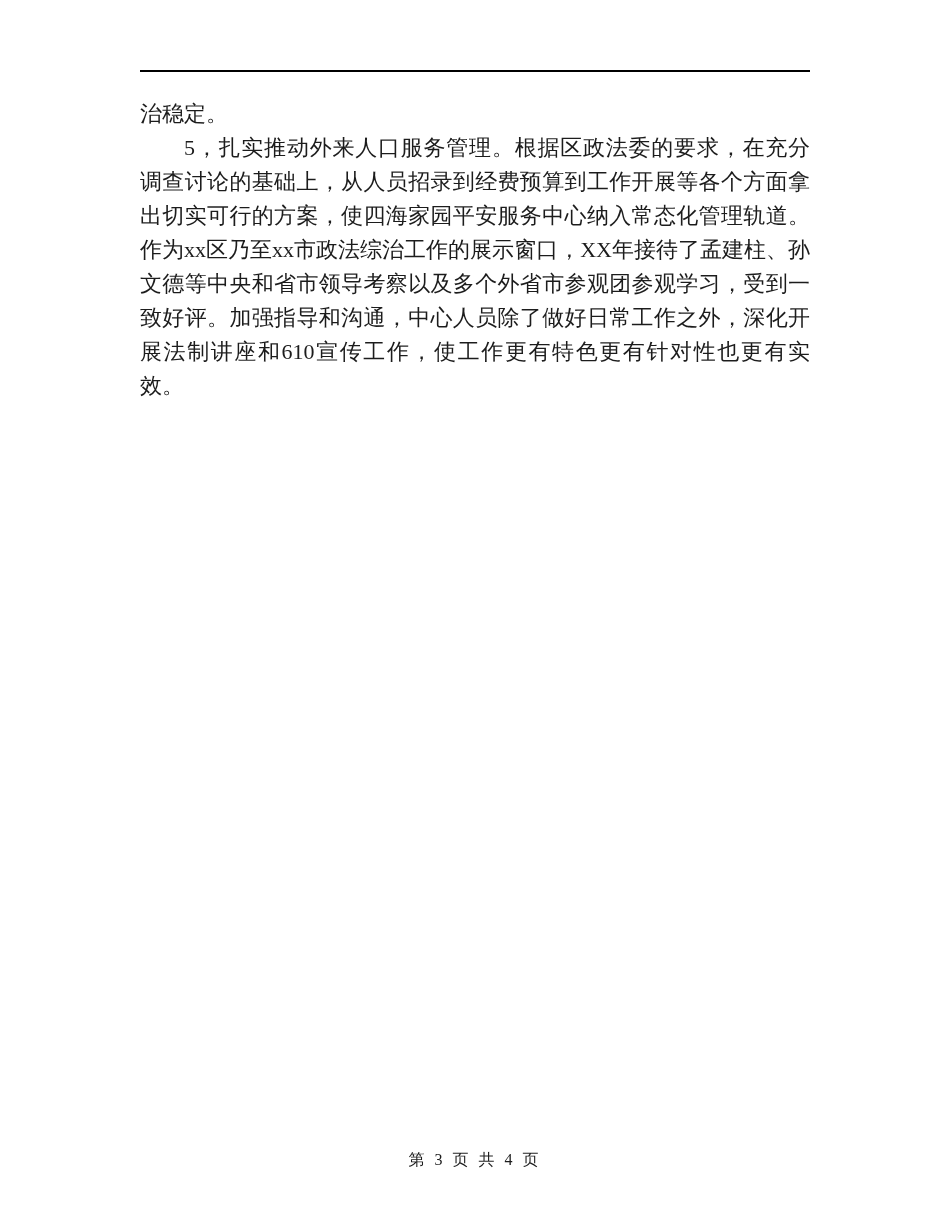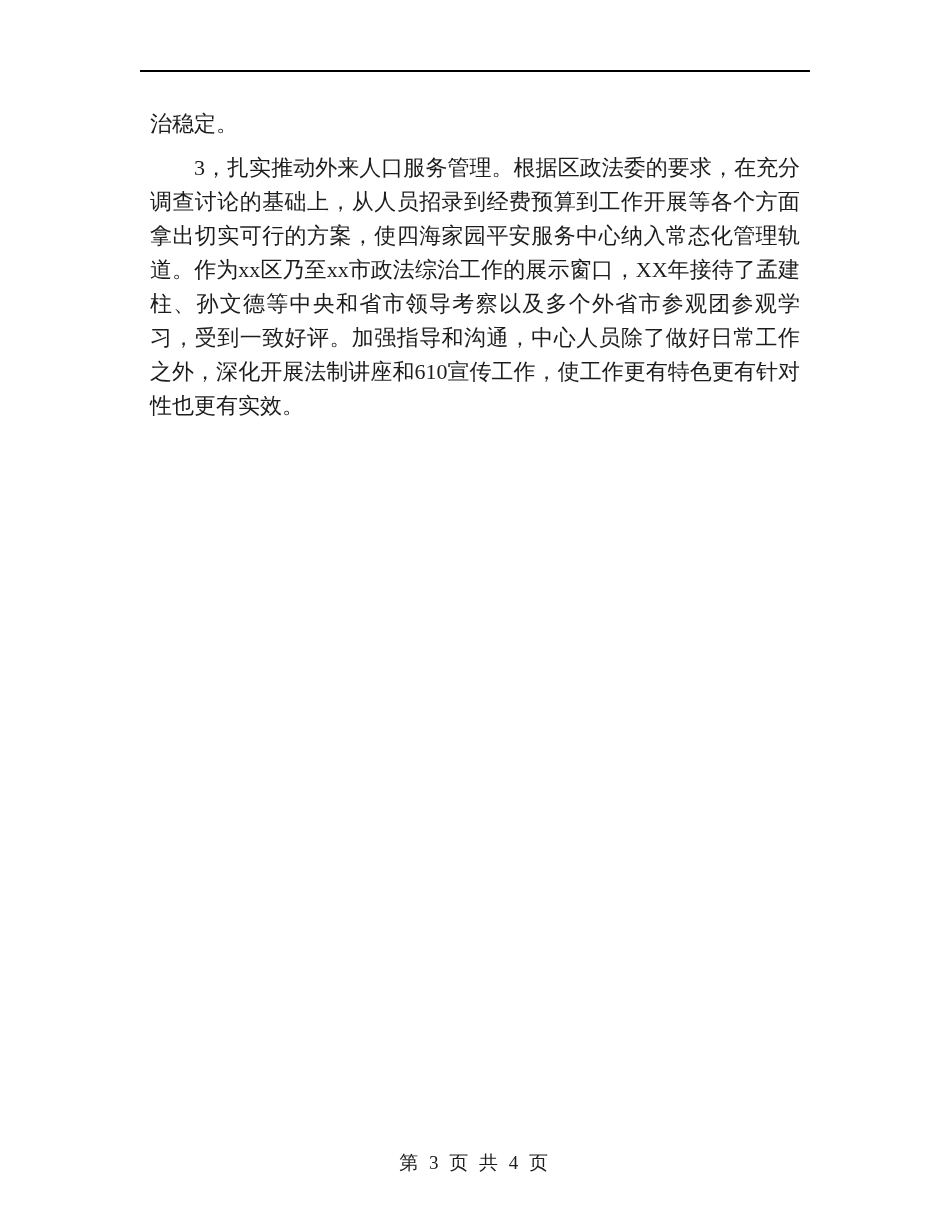--- a/index.html
+++ b/index.html
@@ -34,7 +34,7 @@
     text-align: justify;
   }
   .para {
-    margin: 10px;
+    margin: 0;
     padding: 0;
     text-indent: 2em;
     word-break: break-all;

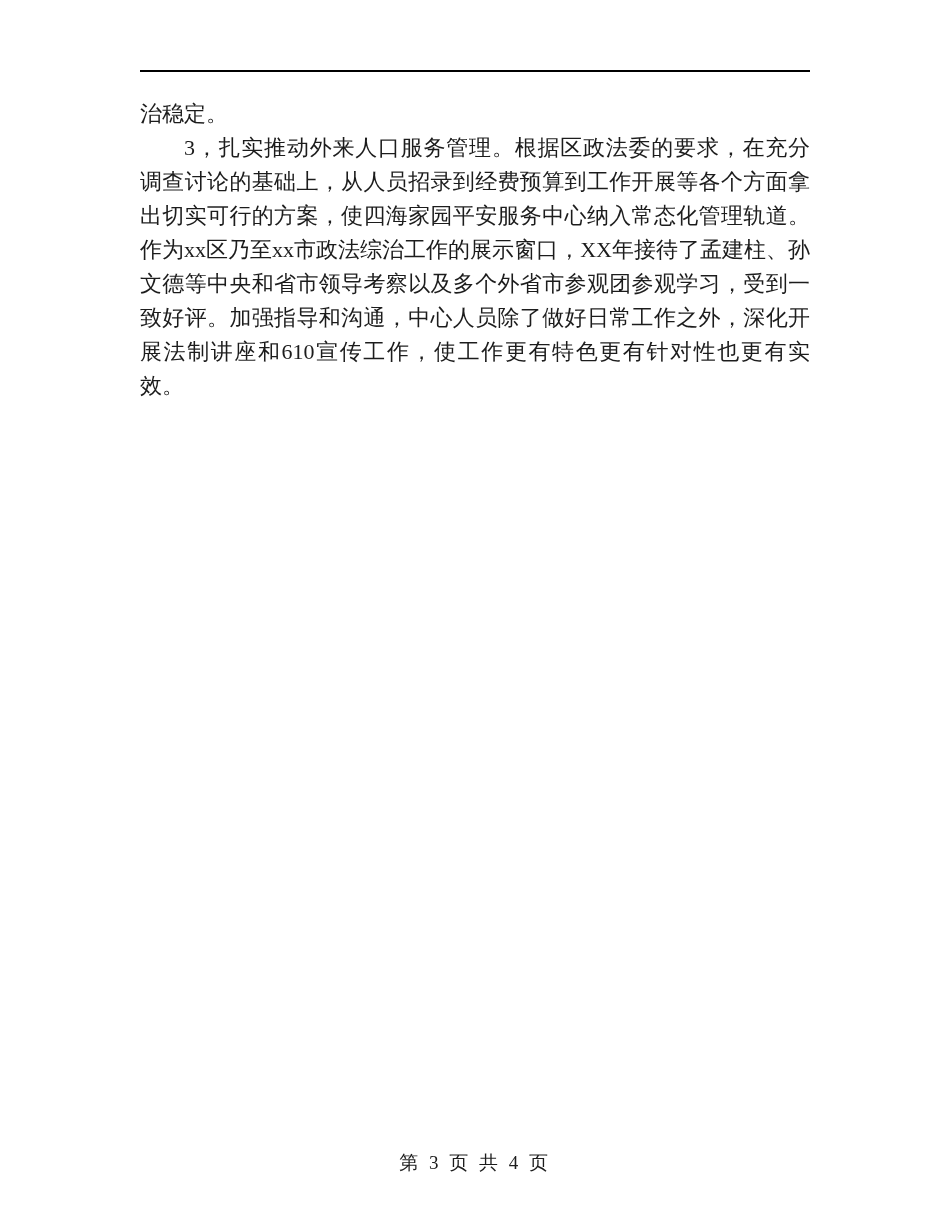--- a/index.html
+++ b/index.html
@@ -62,7 +62,7 @@
 
   <div class="doc-body">
     <p class="para no-indent">治稳定。</p>
-    <p class="para">3，扎实推动外来人口服务管理。根据区政法委的要求，在充分调查讨论的基础上，从人员招录到经费预算到工作开展等各个方面拿出切实可行的方案，使四海家园平安服务中心纳入常态化管理轨道。作为xx区乃至xx市政法综治工作的展示窗口，XX年接待了孟建柱、孙文德等中央和省市领导考察以及多个外省市参观团参观学习，受到一致好评。加强指导和沟通，中心人员除了做好日常工作之外，深化开展法制讲座和610宣传工作，使工作更有特色更有针对性也更有实效。</p>
+    <p class="para">5，扎实推动外来人口服务管理。根据区政法委的要求，在充分调查讨论的基础上，从人员招录到经费预算到工作开展等各个方面拿出切实可行的方案，使四海家园平安服务中心纳入常态化管理轨道。作为xx区乃至xx市政法综治工作的展示窗口，XX年接待了孟建柱、孙文德等中央和省市领导考察以及多个外省市参观团参观学习，受到一致好评。加强指导和沟通，中心人员除了做好日常工作之外，深化开展法制讲座和610宣传工作，使工作更有特色更有针对性也更有实效。</p>
   </div>
 
   <div class="page-footer">

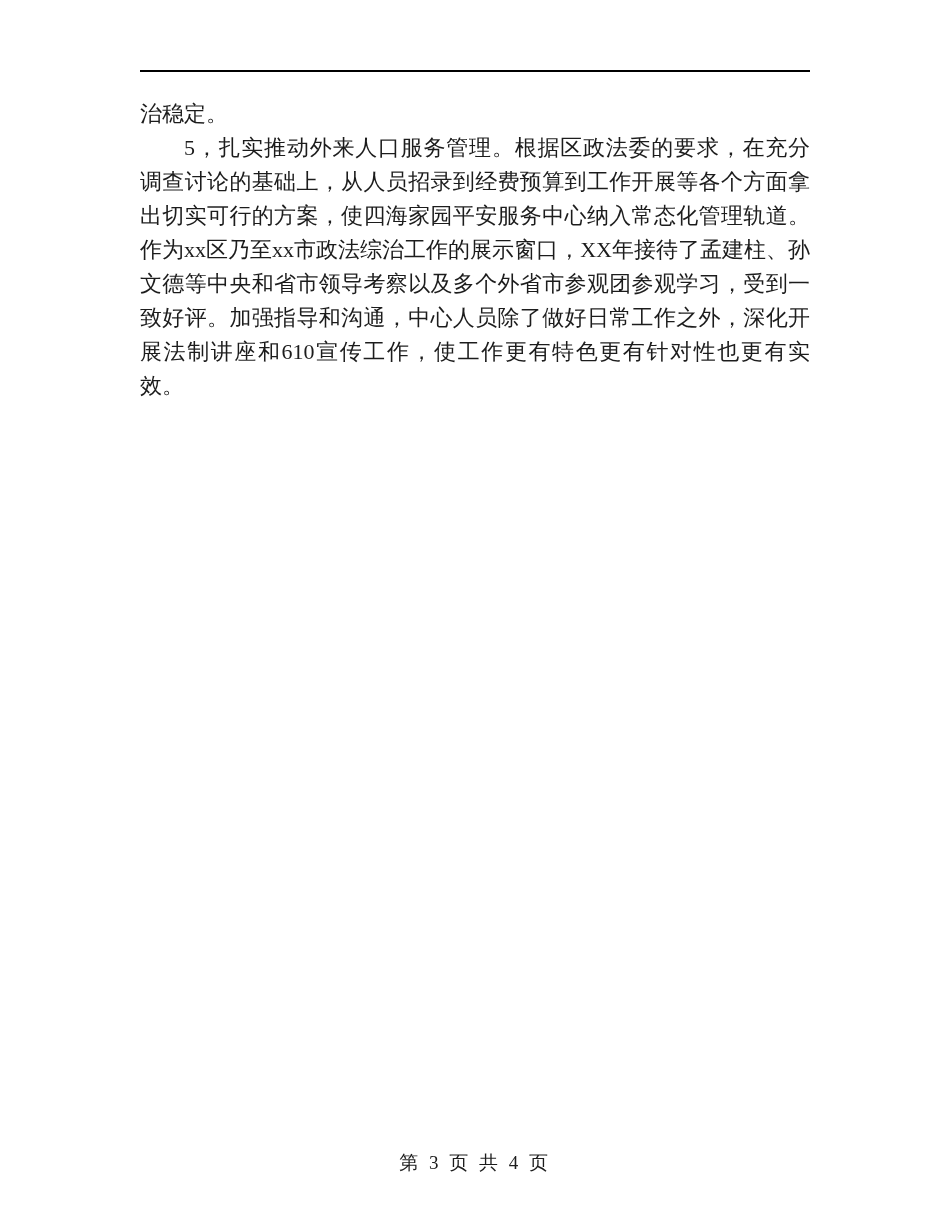--- a/index.html
+++ b/index.html
@@ -49,7 +49,7 @@
     width: 950px;
     text-align: center;
     color: #1c1c1c;
-    font-size: 19px;
+    font-size: 16px;
     letter-spacing: 3px;
   }
 </style>

